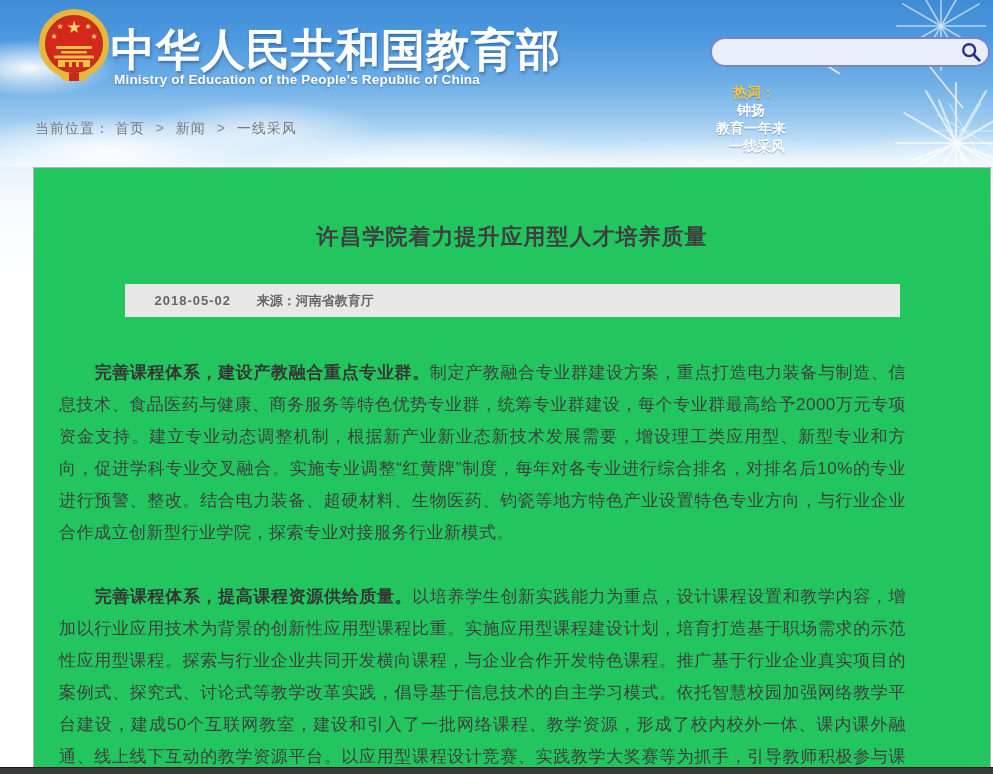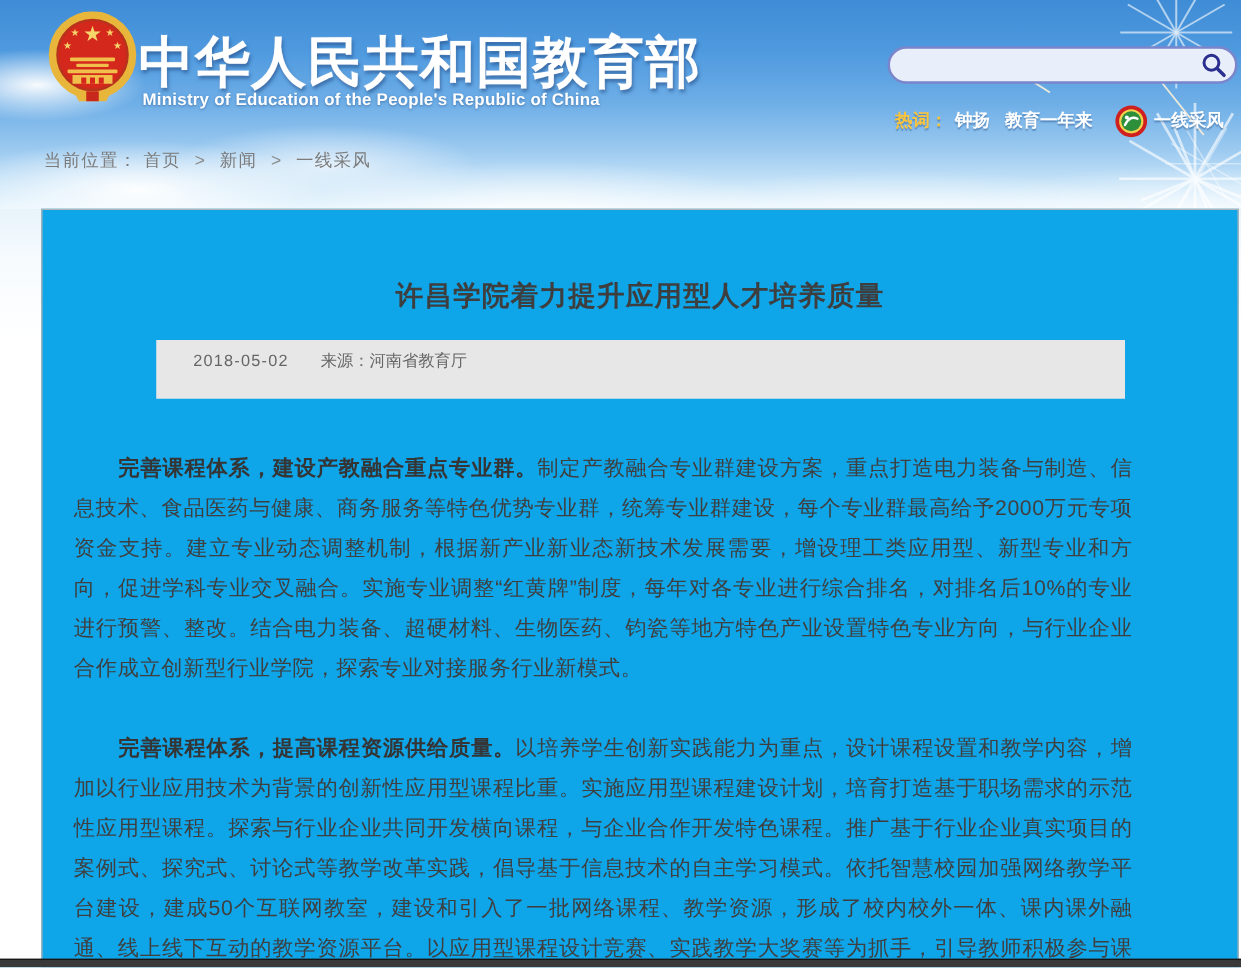--- a/index.html
+++ b/index.html
@@ -54,6 +54,7 @@
     display:flex; align-items:center; white-space:nowrap;
     font-size:14px; font-weight:bold; color:#fff;
     text-shadow:0 1px 1px rgba(26,62,120,.4);
+    flex-direction:column;
   }
   .hot-label { color:#fbc43d; margin-right:6px; }
   .hot-item { color:#fff; margin-right:12px; cursor:pointer; text-decoration:none; }

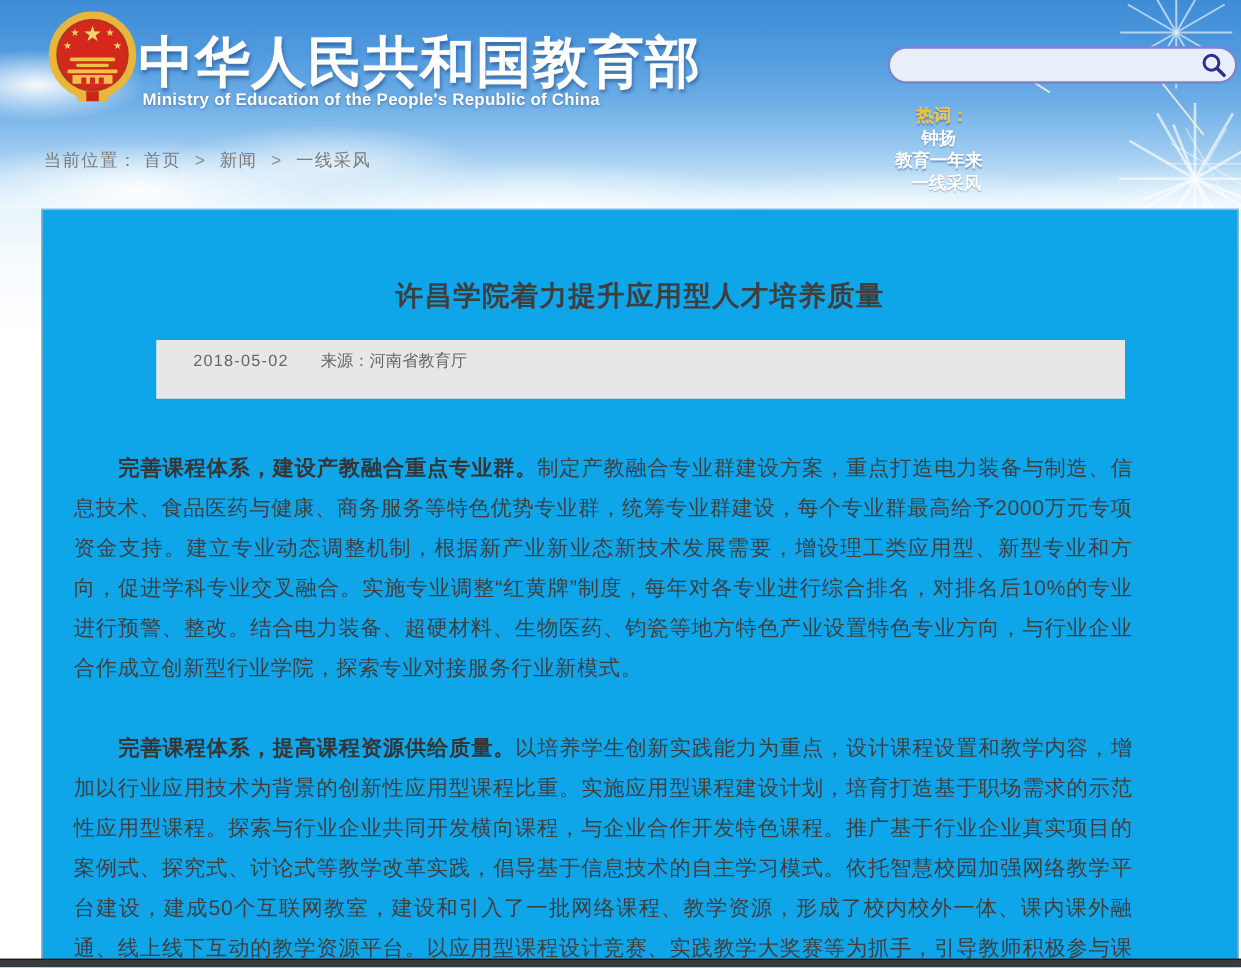--- a/index.html
+++ b/index.html
@@ -85,7 +85,7 @@
   }
   .panel {
     position:absolute; left:33px; top:167px; width:958px; height:607px;
-    background:#0ea5e9; border:1px solid #b3b3b3; border-bottom:none;
+    background:#22c55e; border:1px solid #b3b3b3; border-bottom:none;
   }
   .article-title {
     padding-top:54px; text-align:center;

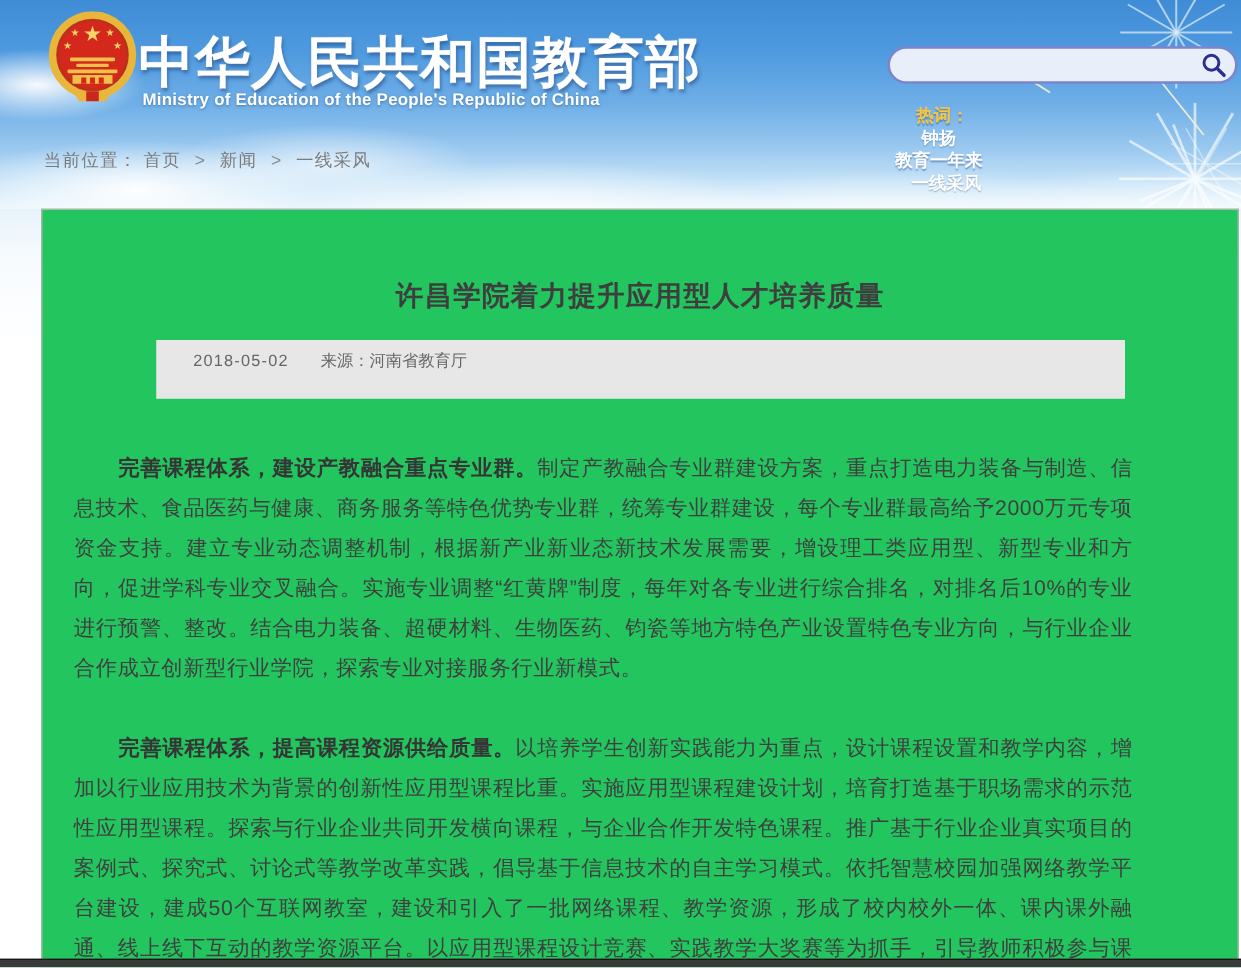--- a/index.html
+++ b/index.html
@@ -92,8 +92,8 @@
     font-size:22px; font-weight:bold; color:#3e3e3e; letter-spacing:1px;
   }
   .meta-bar {
-    margin:20px auto 0; width:775px; height:47px; background:#e7e7e7;
-    line-height:33px; padding-left:30px; font-size:13px; color:#666;
+    margin:32px auto 0; width:775px; height:33px; background:#e7e7e7;
+    line-height:33px; padding-left:30px; font-size:13px; color:#666;font-weight:bold;
   }
   .meta-date { letter-spacing:1px; }
   .meta-source-label { margin-left:22px; }

